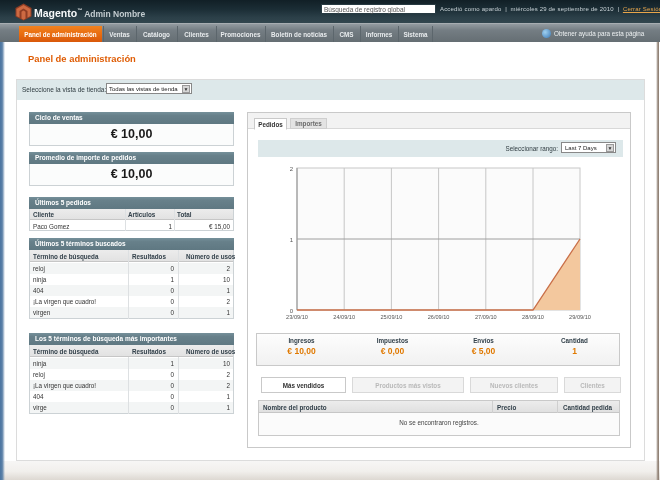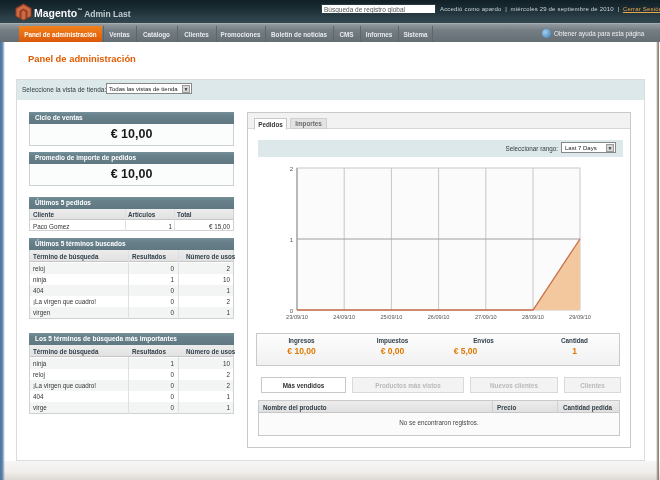--- a/index.html
+++ b/index.html
@@ -21,7 +21,7 @@
     <polygon points="17,15 21,17.5 21,31 17,33.5 13,31 13,17.5" fill="#cd6a42"></polygon>
   </svg>
   <div class="abs" style="left:34px;top:7px;width:200px;height:14px;color:#f7f9fa;
-       font-size:10.5px;font-weight:bold;">Magento<span style="font-size:5px;vertical-align:top;">™</span><span style="color:#c3ccd0;font-size:8.5px;"> Admin Last</span></div>
+       font-size:10.5px;font-weight:bold;">Magento<span style="font-size:5px;vertical-align:top;">™</span><span style="color:#c3ccd0;font-size:8.5px;"> Admin Nombre</span></div>
 
   <div class="abs" style="left:321px;top:4px;width:115px;height:10px;background:#fff;
        border:1px solid #273a42;"></div>

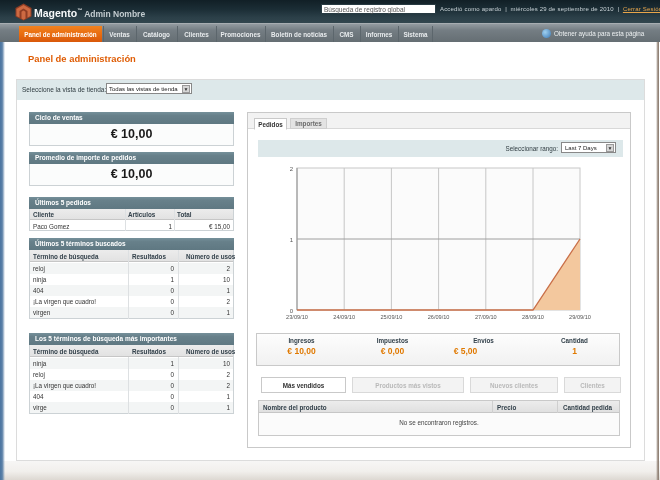--- a/index.html
+++ b/index.html
@@ -213,7 +213,7 @@
   <div class="abs" style="left:347px;top:337px;width:91px;text-align:center;font-size:6.3px;font-weight:bold;color:#32404a;">Impuestos</div>
   <div class="abs" style="left:347px;top:346px;width:91px;text-align:center;font-size:8.5px;font-weight:bold;color:#e07900;">€ 0,00</div>
   <div class="abs" style="left:438px;top:337px;width:91px;text-align:center;font-size:6.3px;font-weight:bold;color:#32404a;">Envíos</div>
-  <div class="abs" style="left:420px;top:346px;width:91px;text-align:center;font-size:8.5px;font-weight:bold;color:#e07900;">€ 5,00</div>
+  <div class="abs" style="left:438px;top:346px;width:91px;text-align:center;font-size:8.5px;font-weight:bold;color:#e07900;">€ 5,00</div>
   <div class="abs" style="left:529px;top:337px;width:91px;text-align:center;font-size:6.3px;font-weight:bold;color:#32404a;">Cantidad</div>
   <div class="abs" style="left:529px;top:346px;width:91px;text-align:center;font-size:8.5px;font-weight:bold;color:#e07900;">1</div>
 

